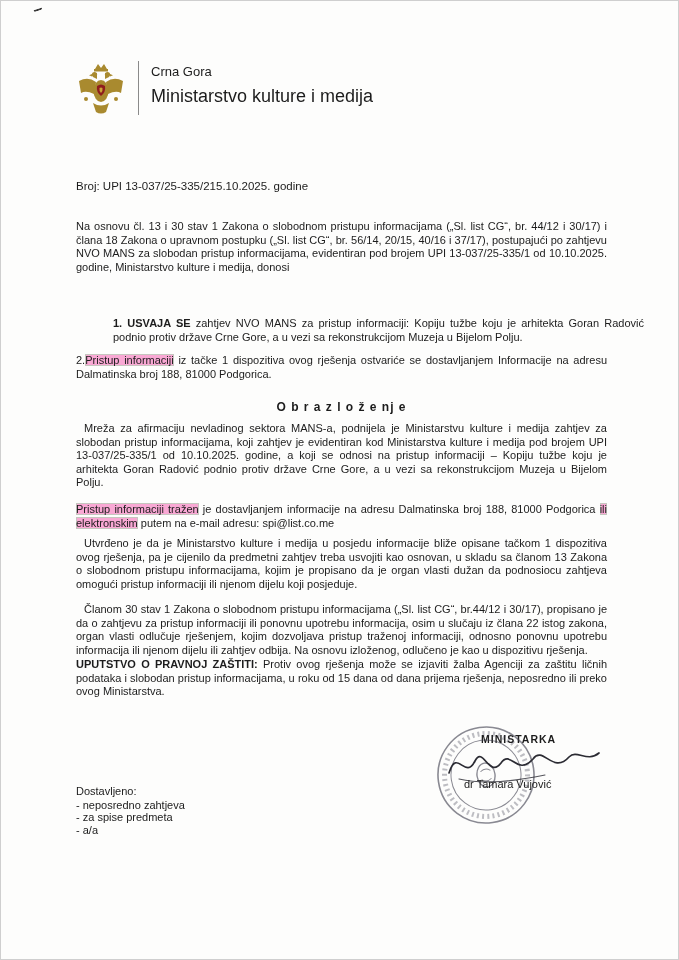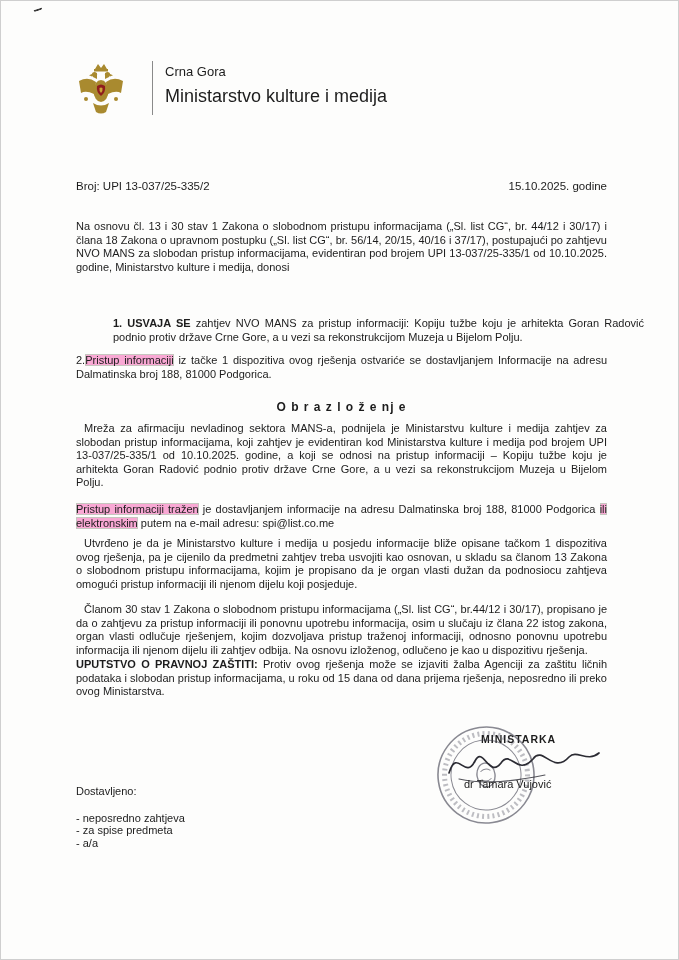--- a/index.html
+++ b/index.html
@@ -20,7 +20,7 @@
   
   .hdr { top:60px; left:75px; width:531px; display:flex; align-items:flex-start; }
   .logo-wrap { width:52px; height:58px; flex:0 0 auto; }
-  .hdr-names { border-left:1px solid #8a8a8a; margin-left:24px; padding:3px 0 6px 12px; min-height:54px; }
+  .hdr-names { border-left:1px solid #8a8a8a; margin-left:10px; padding:3px 0 6px 12px; min-height:54px; }
   .country { font-size:13px; margin-bottom:7px; }
   .ministry { font-size:18px; }
   .hdr-address { margin-left:auto; text-align:right; font-size:11px; line-height:15px; }

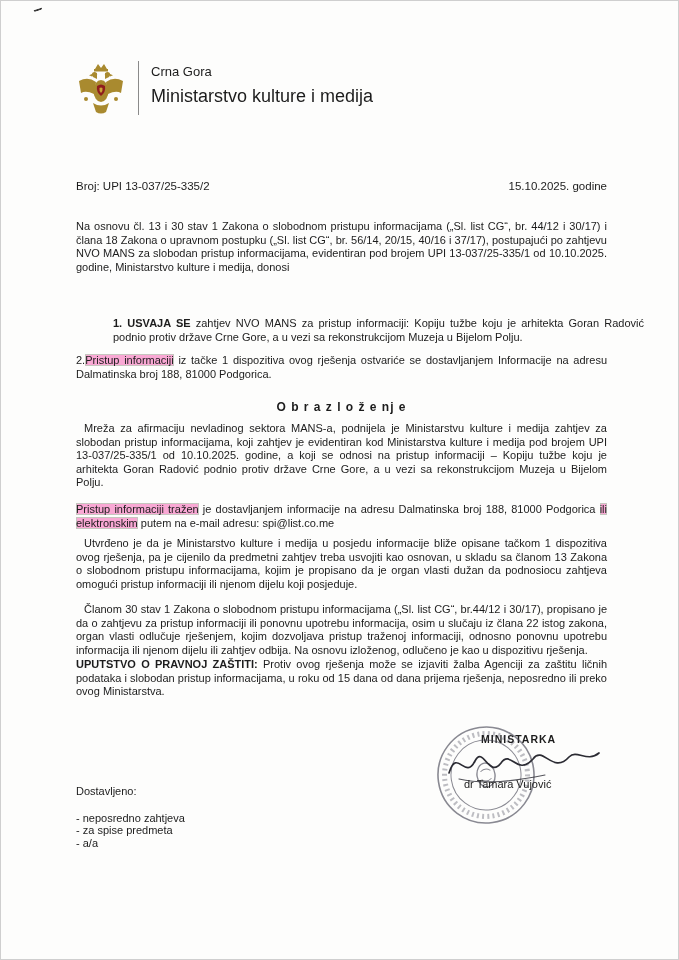--- a/index.html
+++ b/index.html
@@ -26,7 +26,7 @@
   .hdr-address { margin-left:auto; text-align:right; font-size:11px; line-height:15px; }
 
   
-  .meta { top:179px; left:75px; width:531px; display:flex; justify-content:space-between; font-size:11.5px; }
+  .meta { top:179px; left:75px; width:531px; display:flex; font-size:11.5px; }
 
   
   p.body { font-size:11px; line-height:13.6px; text-align:justify; }

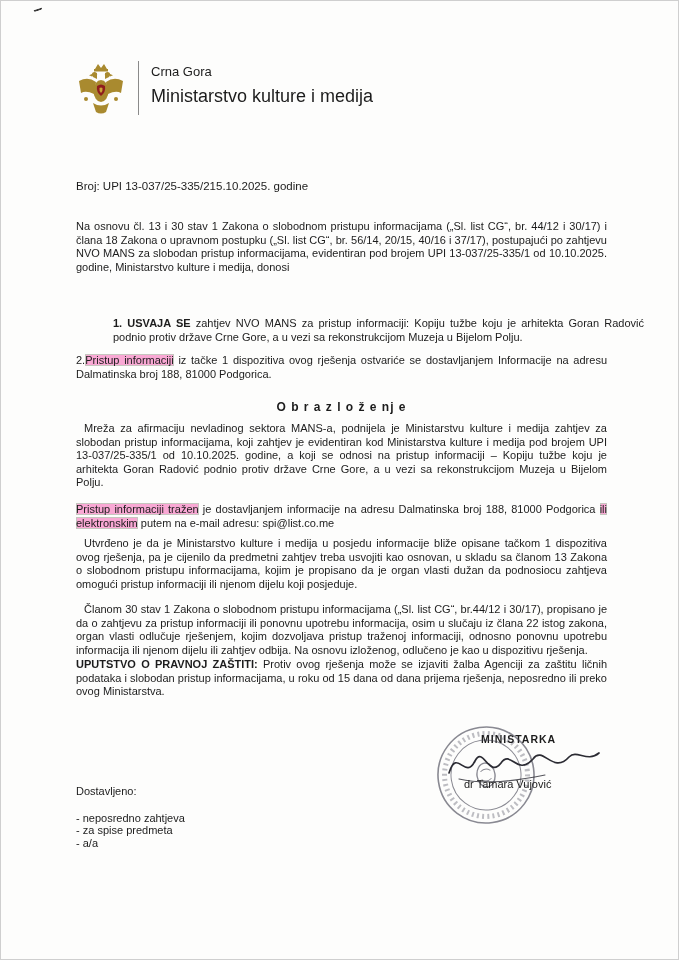--- a/index.html
+++ b/index.html
@@ -45,7 +45,7 @@
 
   
   .dist { top:784px; left:75px; font-size:11px; line-height:12.5px; }
-  .dist-label { margin-bottom:14px; }
+  .dist-label { margin-bottom:1px; }
 
   
   .speck { top:5px; left:32px; width:9px; height:5px; border-bottom:2px solid #3a3a3a; transform:rotate(-18deg); border-radius:2px; }

